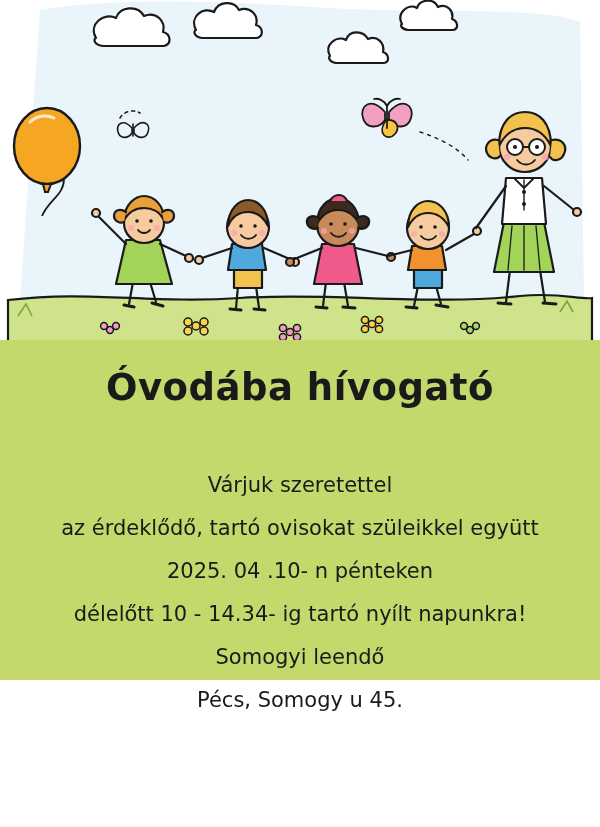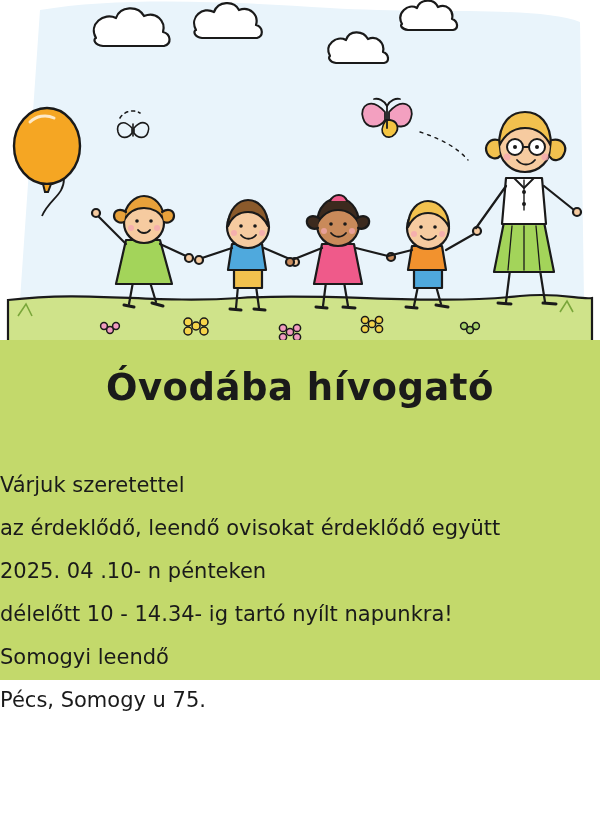--- a/index.html
+++ b/index.html
@@ -71,7 +71,7 @@
     top: 135px;
     left: 0;
     width: 600px;
-    text-align: left;
+    text-align: center;
   }
   .body-line {
     font-family: "DejaVu Sans", sans-serif;

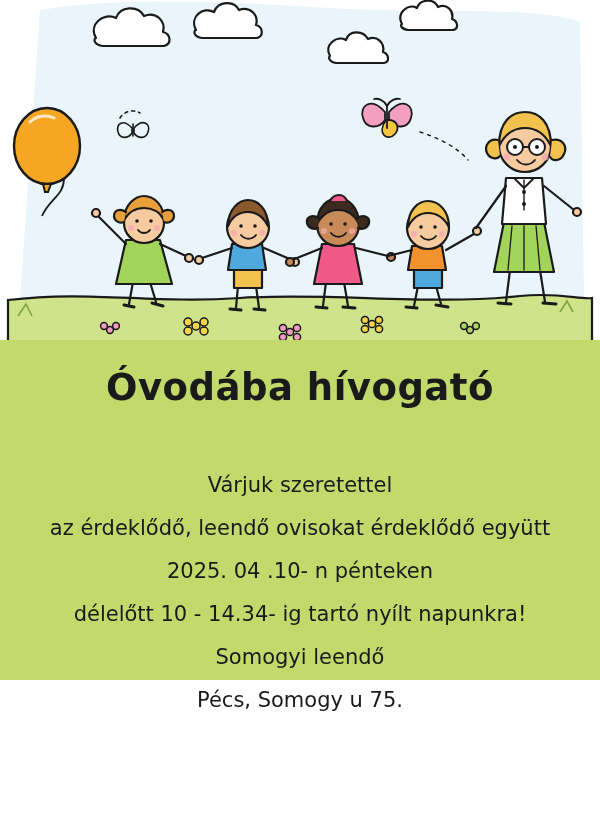--- a/index.html
+++ b/index.html
@@ -299,7 +299,7 @@
     <div class="poster-title">Óvodába hívogató</div>
     <div class="body-lines">
       <div class="body-line">Várjuk szeretettel</div>
-      <div class="body-line">az érdeklődő, leendő ovisokat érdeklődő együtt</div>
+      <div class="body-line">az érdeklődő, tartó ovisokat szüleikkel együtt</div>
       <div class="body-line">2025. 04 .10- n pénteken</div>
       <div class="body-line">délelőtt 10 - 14.34- ig tartó nyílt napunkra!</div>
       <div class="body-line">Somogyi leendő</div>

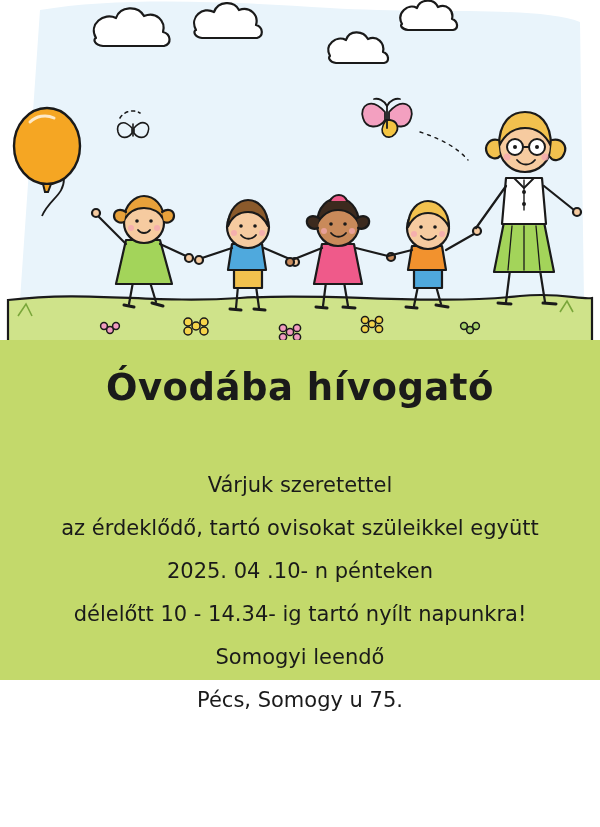--- a/index.html
+++ b/index.html
@@ -303,7 +303,7 @@
       <div class="body-line">2025. 04 .10- n pénteken</div>
       <div class="body-line">délelőtt 10 - 14.34- ig tartó nyílt napunkra!</div>
       <div class="body-line">Somogyi leendő</div>
-      <div class="body-line">Pécs, Somogy u 75.</div>
+      <div class="body-line">Pécs, Somogy u 45.</div>
     </div>
   </div>
 

